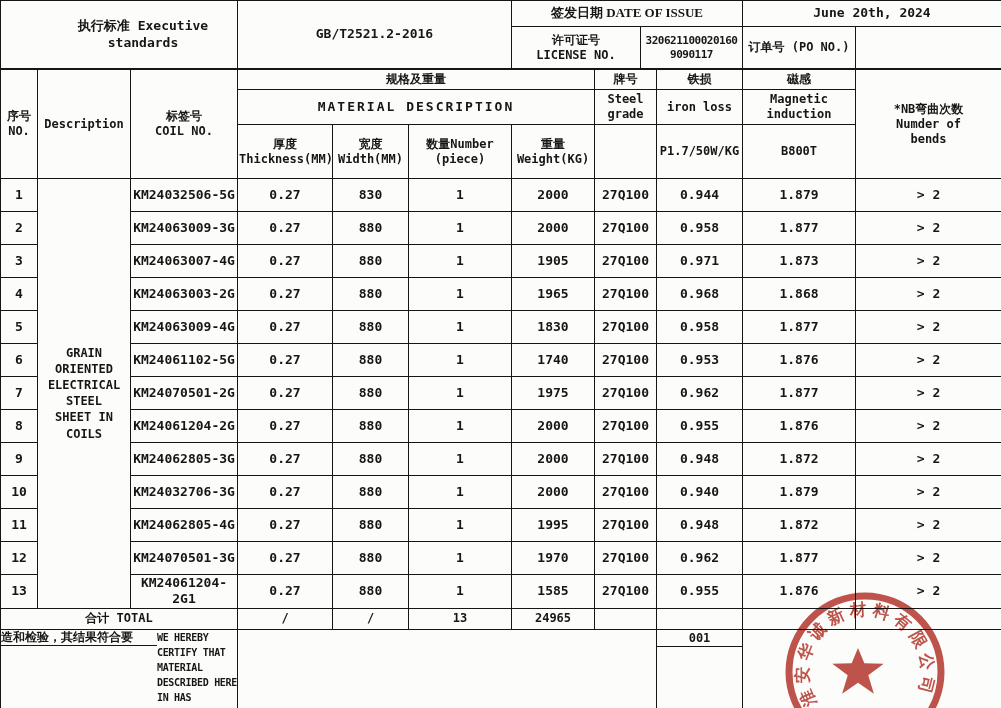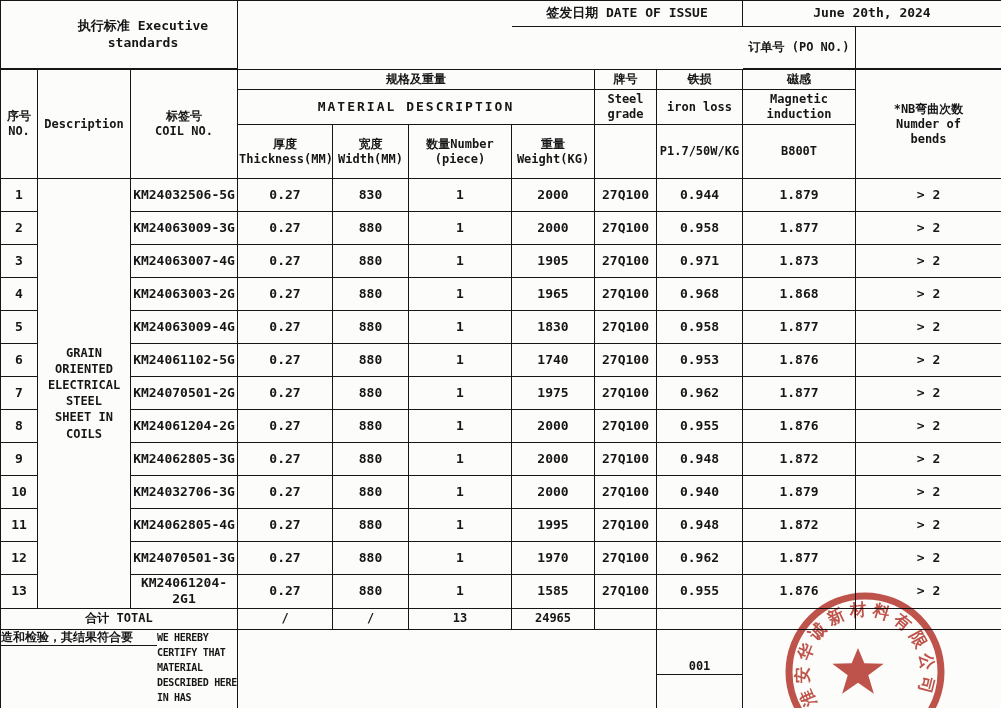--- a/index.html
+++ b/index.html
@@ -30,7 +30,7 @@
   }
   .t-exec   { grid-column:1; grid-row:1/3;padding-left:48px; }
   .t-std    { grid-column:2; grid-row:1/3; }
-  .t-datelbl{ grid-column:3/5; grid-row:1; }
+  .t-datelbl{ grid-column:3/5; grid-row:1;font-family:Liberation Serif, serif; }
   .t-dateval{ grid-column:5/7; grid-row:1; }
   .t-liclbl { grid-column:3; grid-row:2; font-size:12px; }
   .t-licval { grid-column:4; grid-row:2; font-size:11px; letter-spacing:-0.5px;

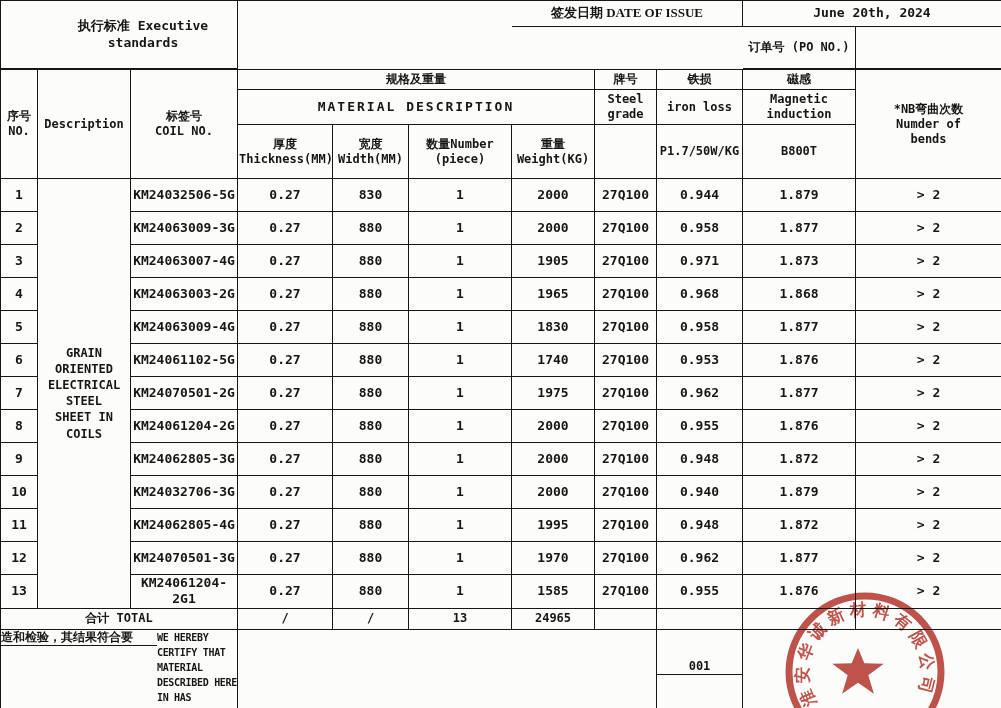--- a/index.html
+++ b/index.html
@@ -95,6 +95,7 @@
 
   <div class="tophdr">
     <div class="cell t-exec">执行标准  Executive standards</div>
+    <div class="cell t-std">GB/T2521.2-2016</div>
     <div class="cell t-datelbl">签发日期  DATE OF ISSUE</div>
     <div class="cell t-dateval">June 20th, 2024</div>
     <div class="cell t-polbl">订单号 (PO NO.)</div>

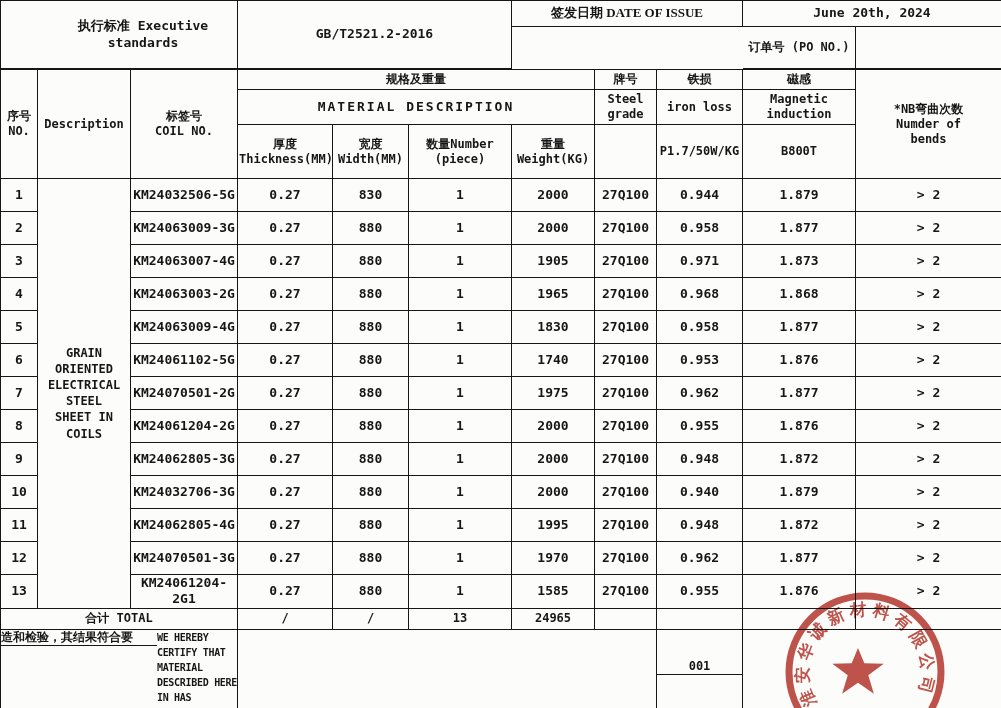--- a/index.html
+++ b/index.html
@@ -98,6 +98,8 @@
     <div class="cell t-std">GB/T2521.2-2016</div>
     <div class="cell t-datelbl">签发日期  DATE OF ISSUE</div>
     <div class="cell t-dateval">June 20th, 2024</div>
+    <div class="cell t-liclbl">许可证号
+LICENSE NO.</div>
     <div class="cell t-polbl">订单号 (PO NO.)</div>
     <div class="cell t-poval"></div>
   </div>

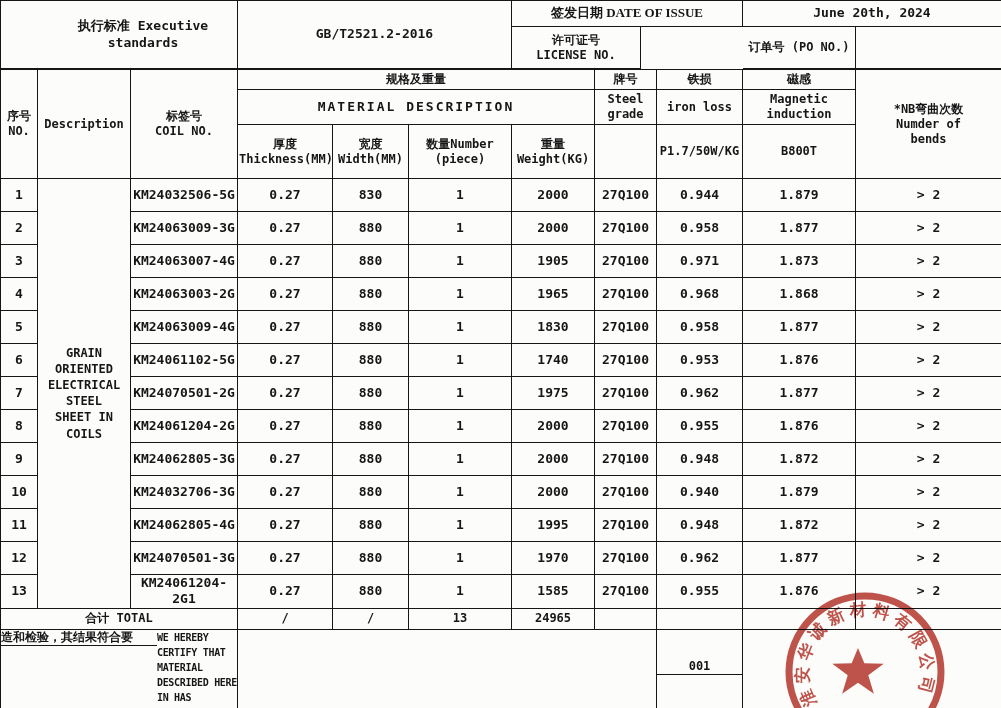--- a/index.html
+++ b/index.html
@@ -100,6 +100,7 @@
     <div class="cell t-dateval">June 20th, 2024</div>
     <div class="cell t-liclbl">许可证号
 LICENSE NO.</div>
+    <div class="cell t-licval">3206211000201609090117</div>
     <div class="cell t-polbl">订单号 (PO NO.)</div>
     <div class="cell t-poval"></div>
   </div>

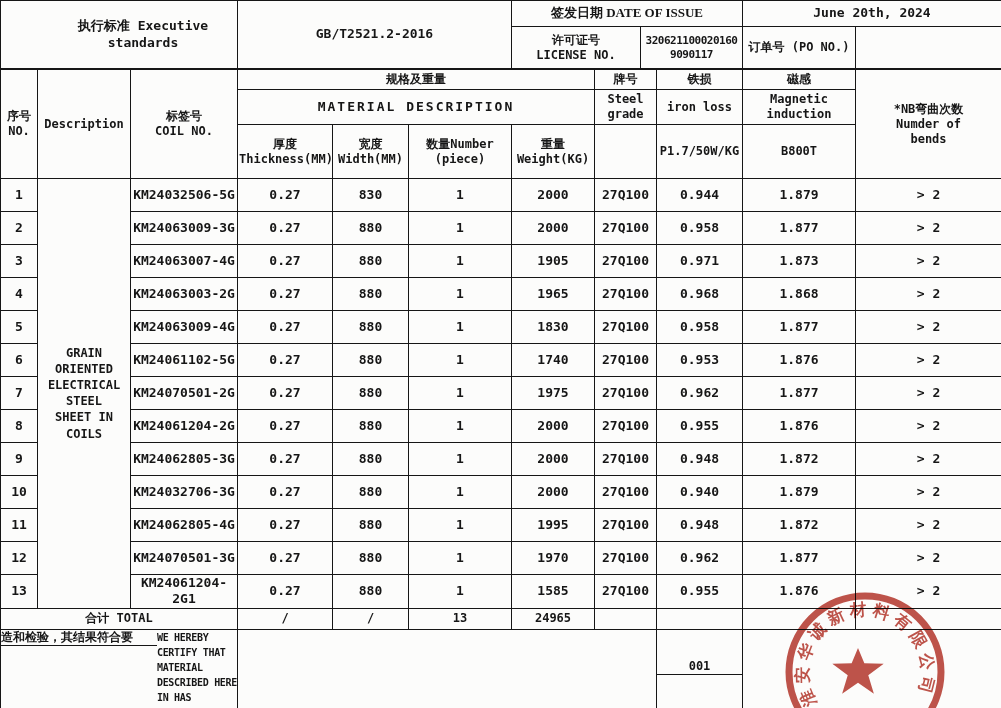--- a/index.html
+++ b/index.html
@@ -78,7 +78,7 @@
     font-size: 12px; text-align:center; white-space: pre-line; font-family: Liberation Mono, monospace; }
   .b-right { flex-direction: column; }
   .b-r1 { height: 17px; border-bottom: 1.5px solid #161616;
-    display:flex; align-items:center; justify-content:center; font-size: 12px; margin-top: 28px; }
+    display:flex; align-items:center; justify-content:center; font-size: 12px; }
   .b-r2 { height: 12px; border-bottom: 1.5px solid #161616;
     display:flex; align-items:center; justify-content:center;
     font-size: 12px; line-height: 12px; overflow: visible; }

